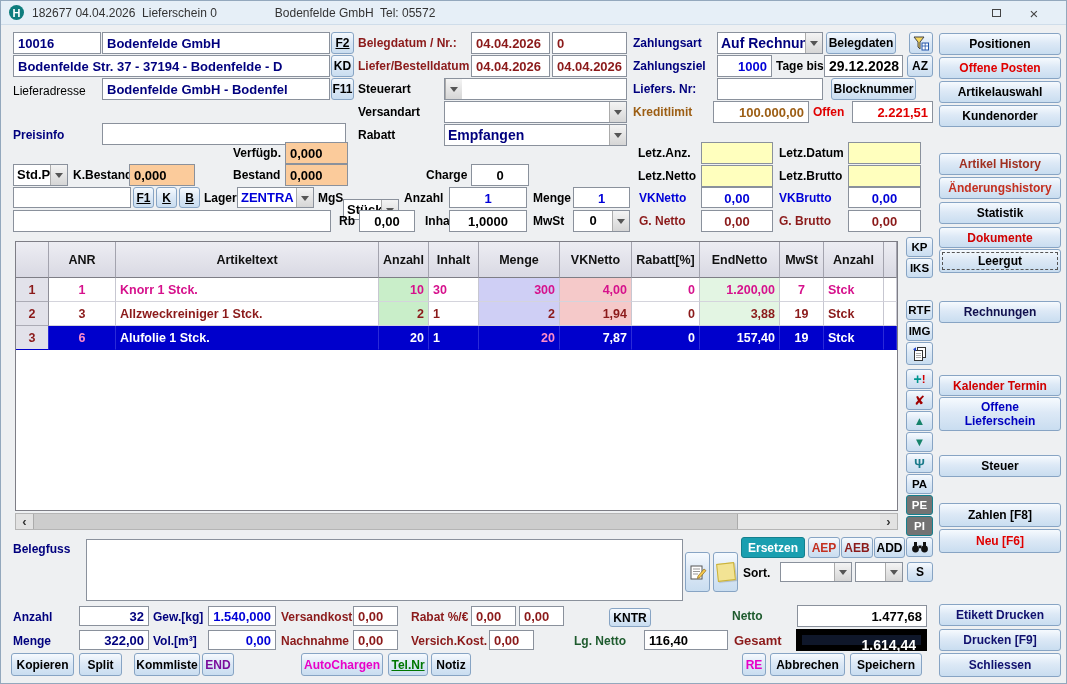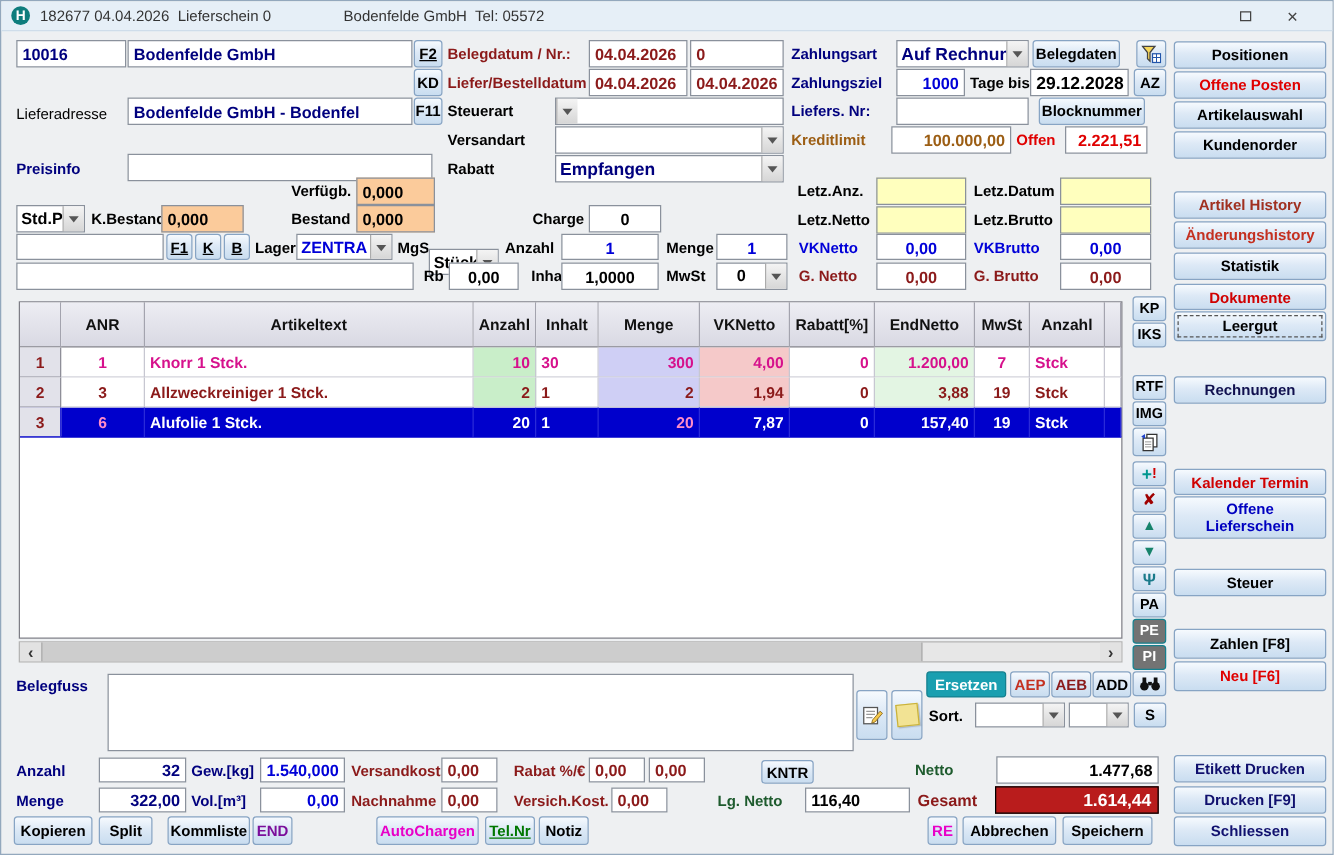--- a/index.html
+++ b/index.html
@@ -70,6 +70,7 @@
   <div class="fld navy" style="left:12px;top:31px;width:88px;">10016</div>
   <div class="fld navy" style="left:101px;top:31px;width:228px;">Bodenfelde GmbH</div>
   <div class="btn ul" style="left:330px;top:31px;width:23px;height:22px;">F2</div>
+  <div class="fld navy" style="left:12px;top:54px;width:317px;">Bodenfelde Str. 37 - 37194 - Bodenfelde - D</div>
   <div class="btn" style="left:330px;top:54px;width:23px;height:22px;">KD</div>
   <div class="lbl plain" style="left:12px;top:84px;">Lieferadresse</div>
   <div class="fld navy" style="left:101px;top:77px;width:228px;">Bodenfelde GmbH  - Bodenfel</div>

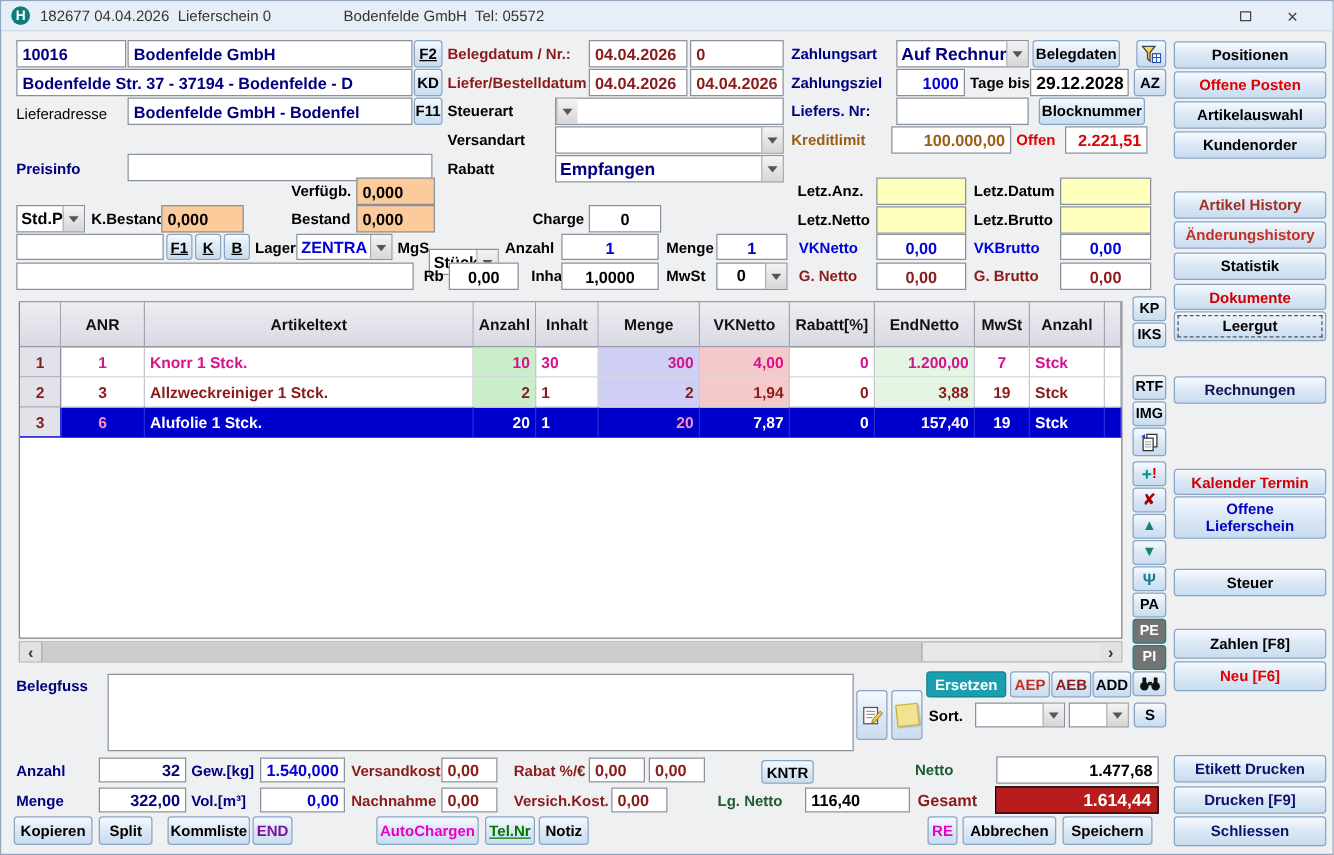--- a/index.html
+++ b/index.html
@@ -123,7 +123,7 @@
   <div class="lbl brown" style="left:632px;top:105px;">Kreditlimit</div>
   <div class="fld brown right" style="left:712px;top:100px;width:96px;">100.000,00</div>
   <div class="lbl red" style="left:812px;top:105px;">Offen</div>
-  <div class="fld red right" style="left:851px;top:100px;width:66px;">2.221,51</div>
+  <div class="fld red right" style="left:851px;top:100px;width:81px;">2.221,51</div>
 
   <div class="lbl" style="left:232px;top:146px;">Verfügb.</div>
   <div class="fld orange" style="left:284px;top:141px;width:63px;">0,000</div>

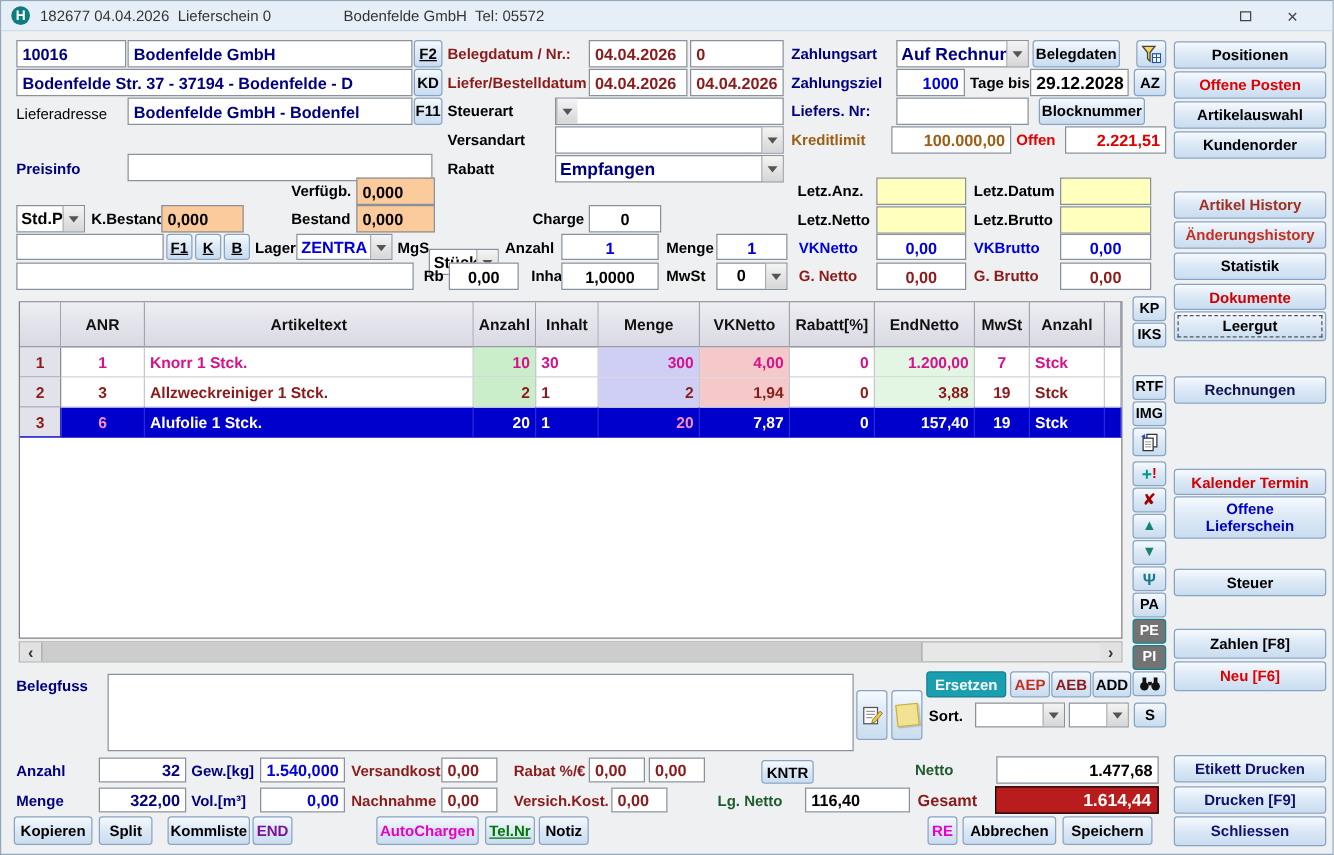--- a/index.html
+++ b/index.html
@@ -50,7 +50,7 @@
   
   .rbt{position:absolute;left:938px;width:122px;height:22px;display:flex;align-items:center;justify-content:center;background:linear-gradient(#F6FAFE,#DDE9F6 45%,#C9DDF0);border:1px solid #87A4C4;border-radius:3px;font-weight:bold;font-size:12px;color:#000;cursor:pointer;text-align:center;line-height:14px;}
   .note{position:absolute;width:18px;height:18px;background:#F2E394;border:1px solid #C9B23C;transform:rotate(-6deg);box-shadow:1px 1px 1px rgba(0,0,0,.2);}
-  .gesamt{position:absolute;background:#b91c1c;border:1px solid #000000;color:#fff;font-weight:bold;font-size:14px;text-align:right;padding:2px 5px;height:22px;line-height:17px;}
+  .gesamt{position:absolute;background:#0f172a;border:6px solid #000000;color:#fff;font-weight:bold;font-size:14px;text-align:right;padding:2px 5px;height:22px;line-height:17px;}
 </style>
 </head>
 <body>

